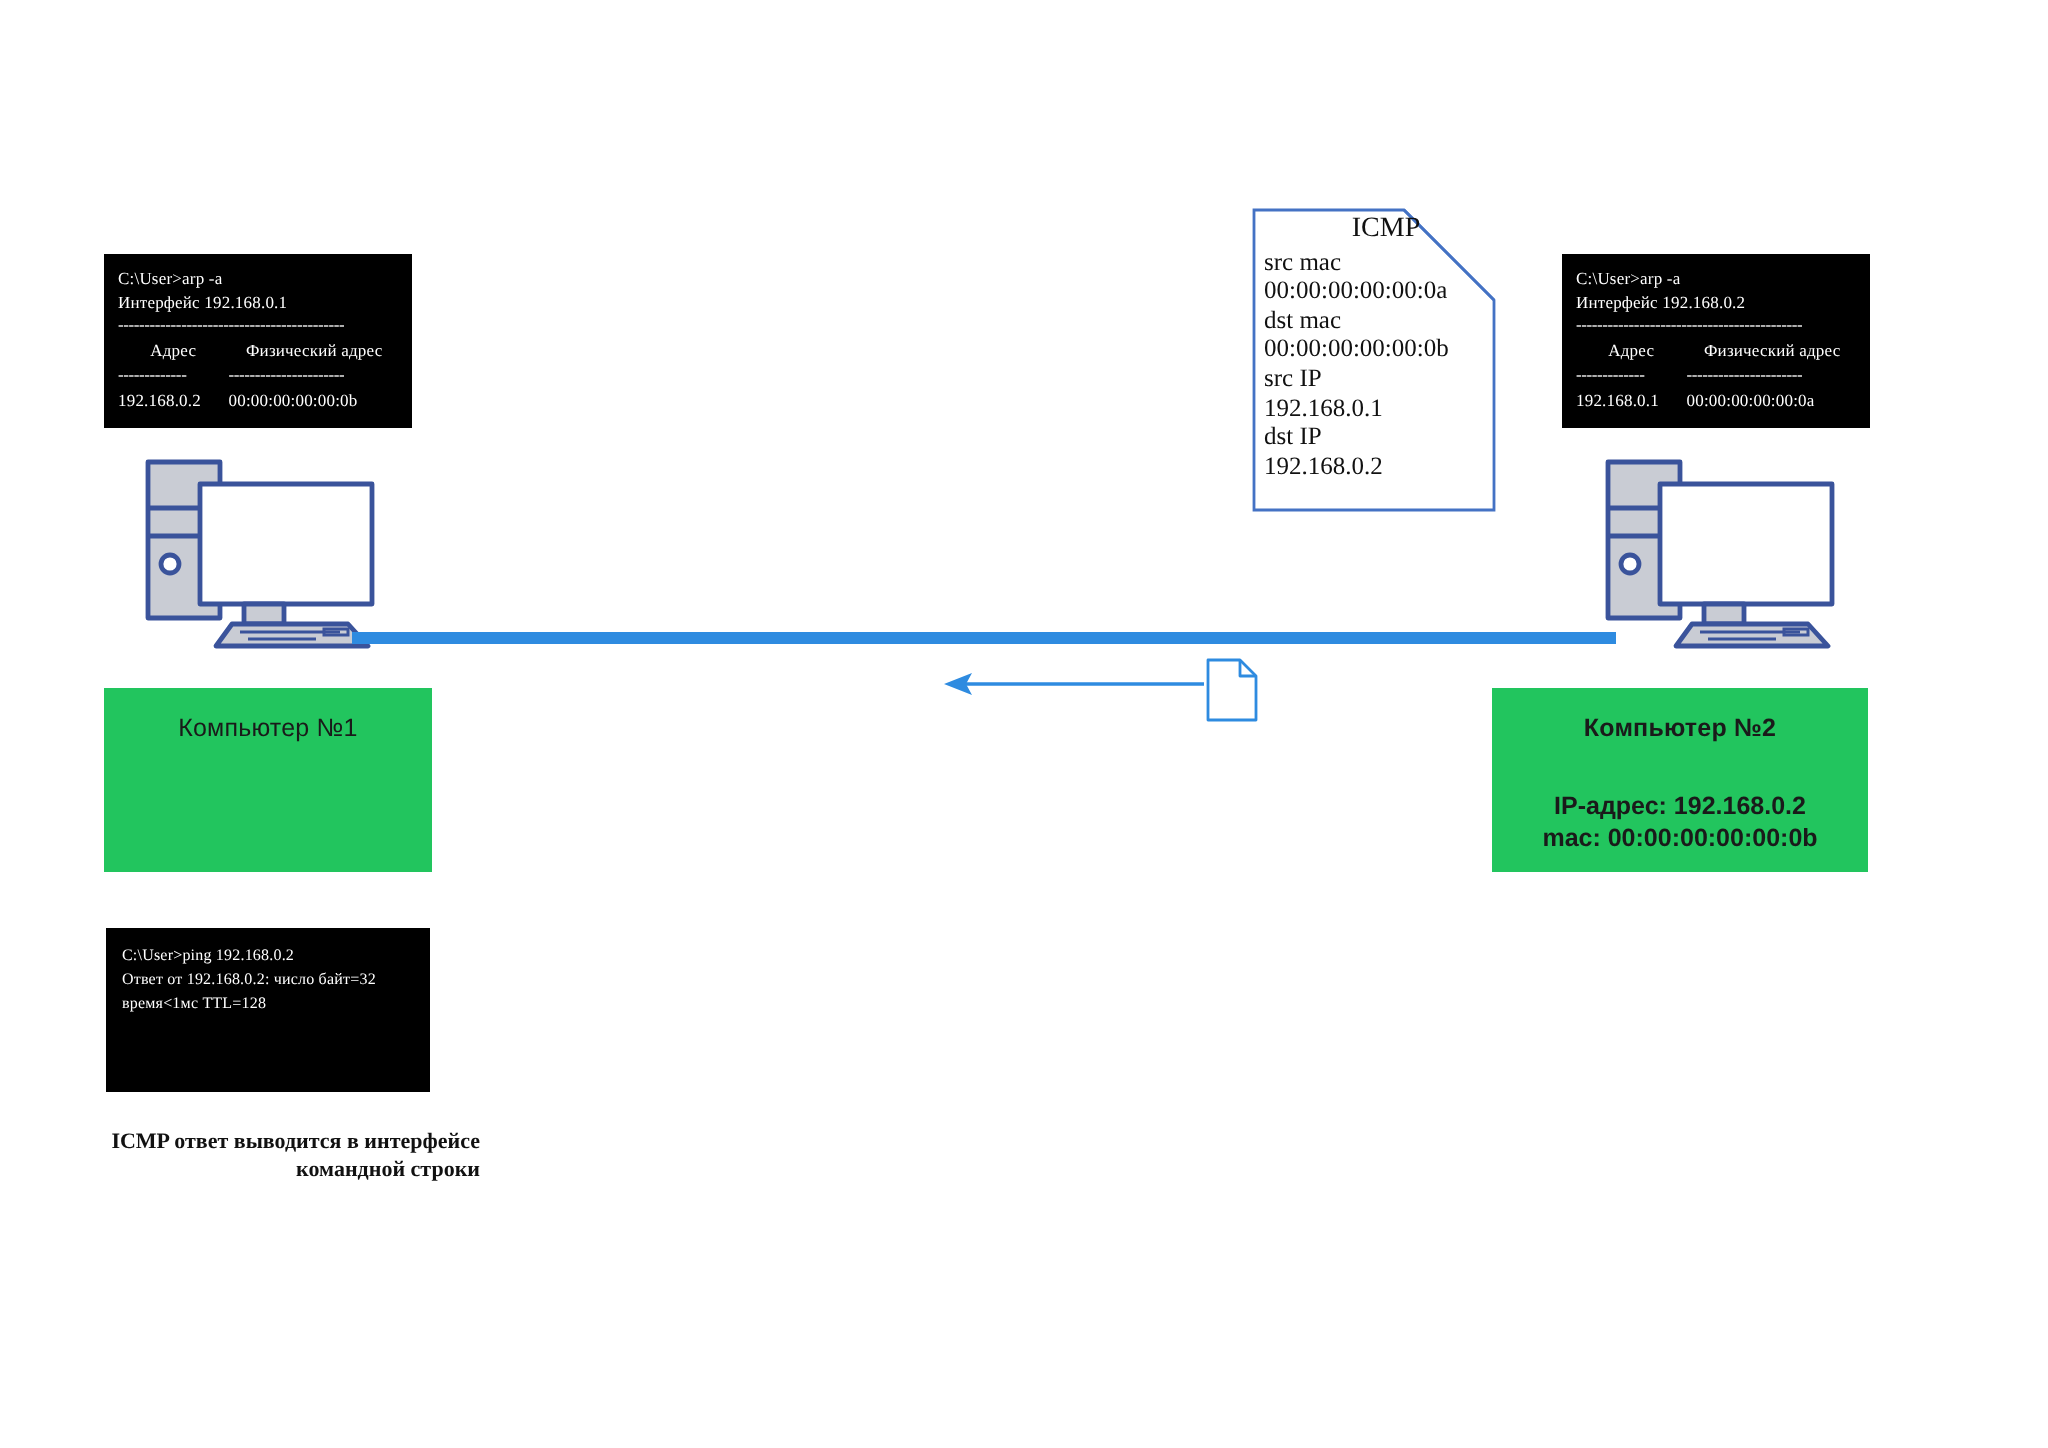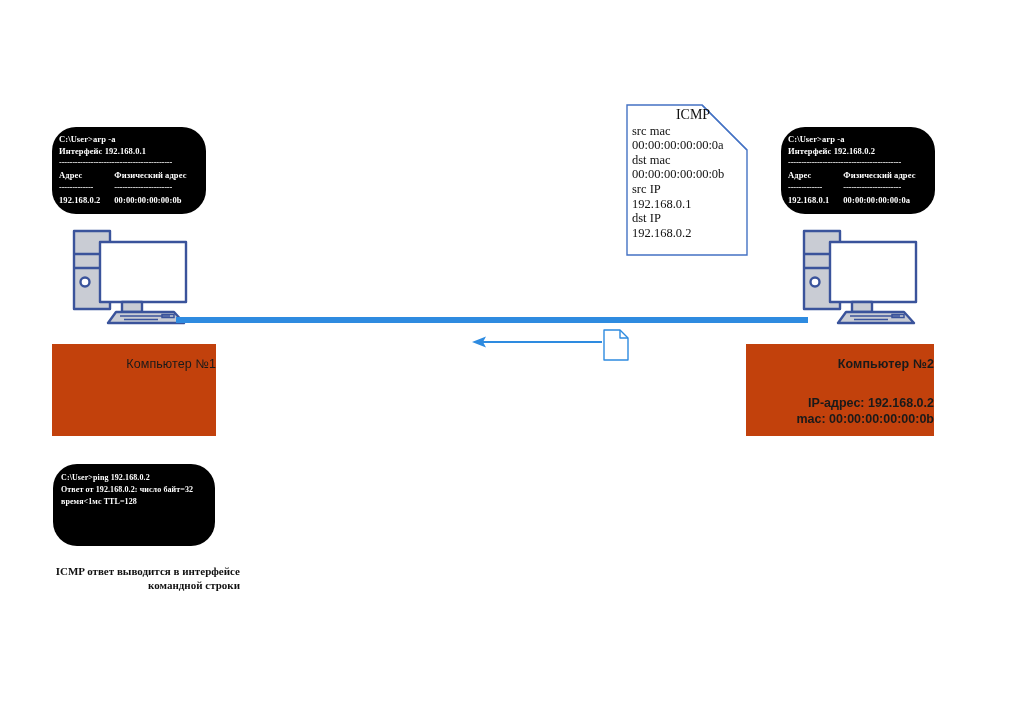--- a/index.html
+++ b/index.html
@@ -27,10 +27,9 @@
     background: #000000;
     color: #ffffff;
     font-family: "Liberation Serif", serif;
-    font-weight: bold;
+    font-weight: normal;
     box-sizing: border-box;
     overflow: hidden;
-    border-radius: 24px;
   }
   .term-arp {
     width: 154px;

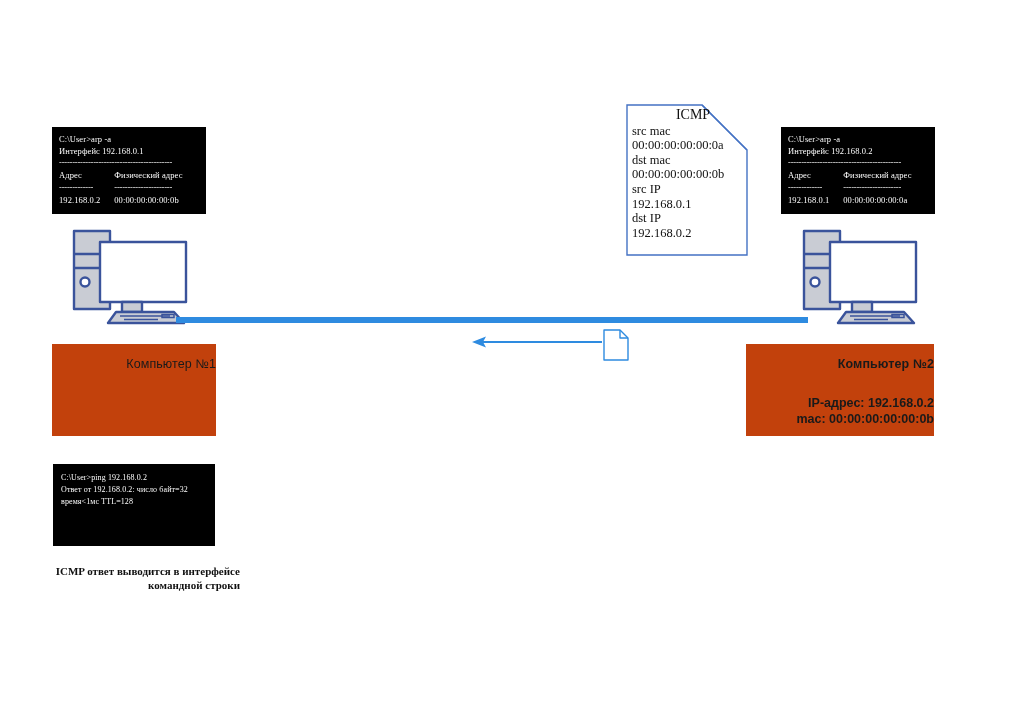--- a/index.html
+++ b/index.html
@@ -53,6 +53,7 @@
   .term-cols {
     display: flex;
     margin-top: 3px;
+    text-align: center;
   }
   .term-col-a { width: 58px; }
   .term-col-b { width: 90px; }

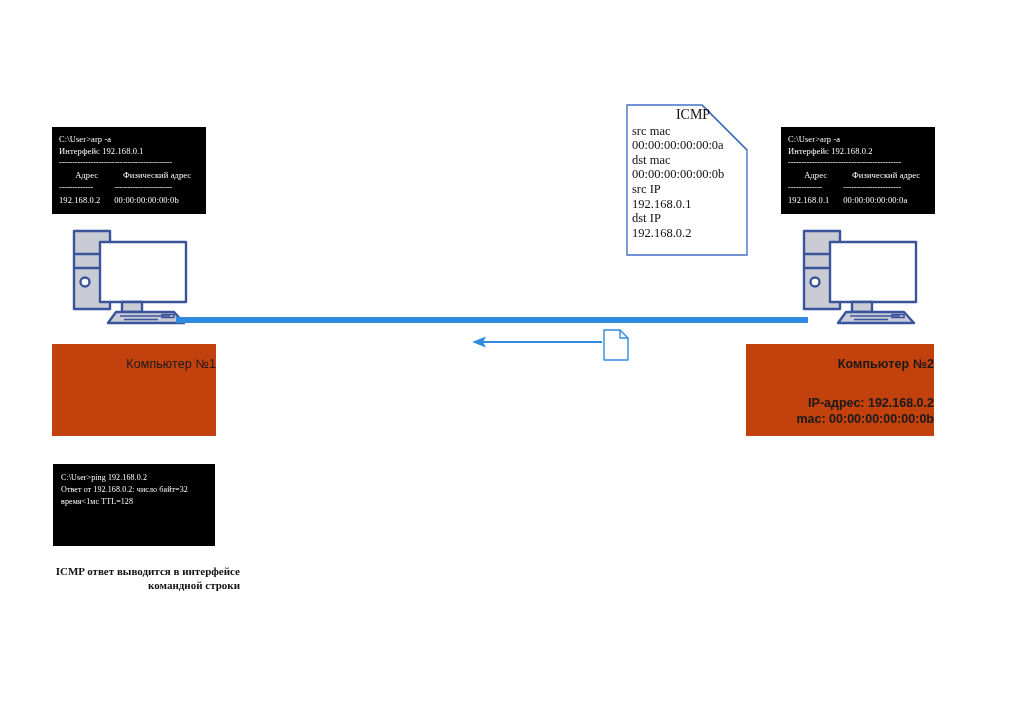--- a/index.html
+++ b/index.html
@@ -94,9 +94,9 @@
   
   .info-box {
     position: absolute;
-    background: #c2410c;
+    background: #22c55e;
     box-sizing: border-box;
-    text-align: right;
+    text-align: center;
     color: #1a1a1a;
   }
   #info-box-left  { left: 52px; top: 344px; width: 164px; height: 92px; }

